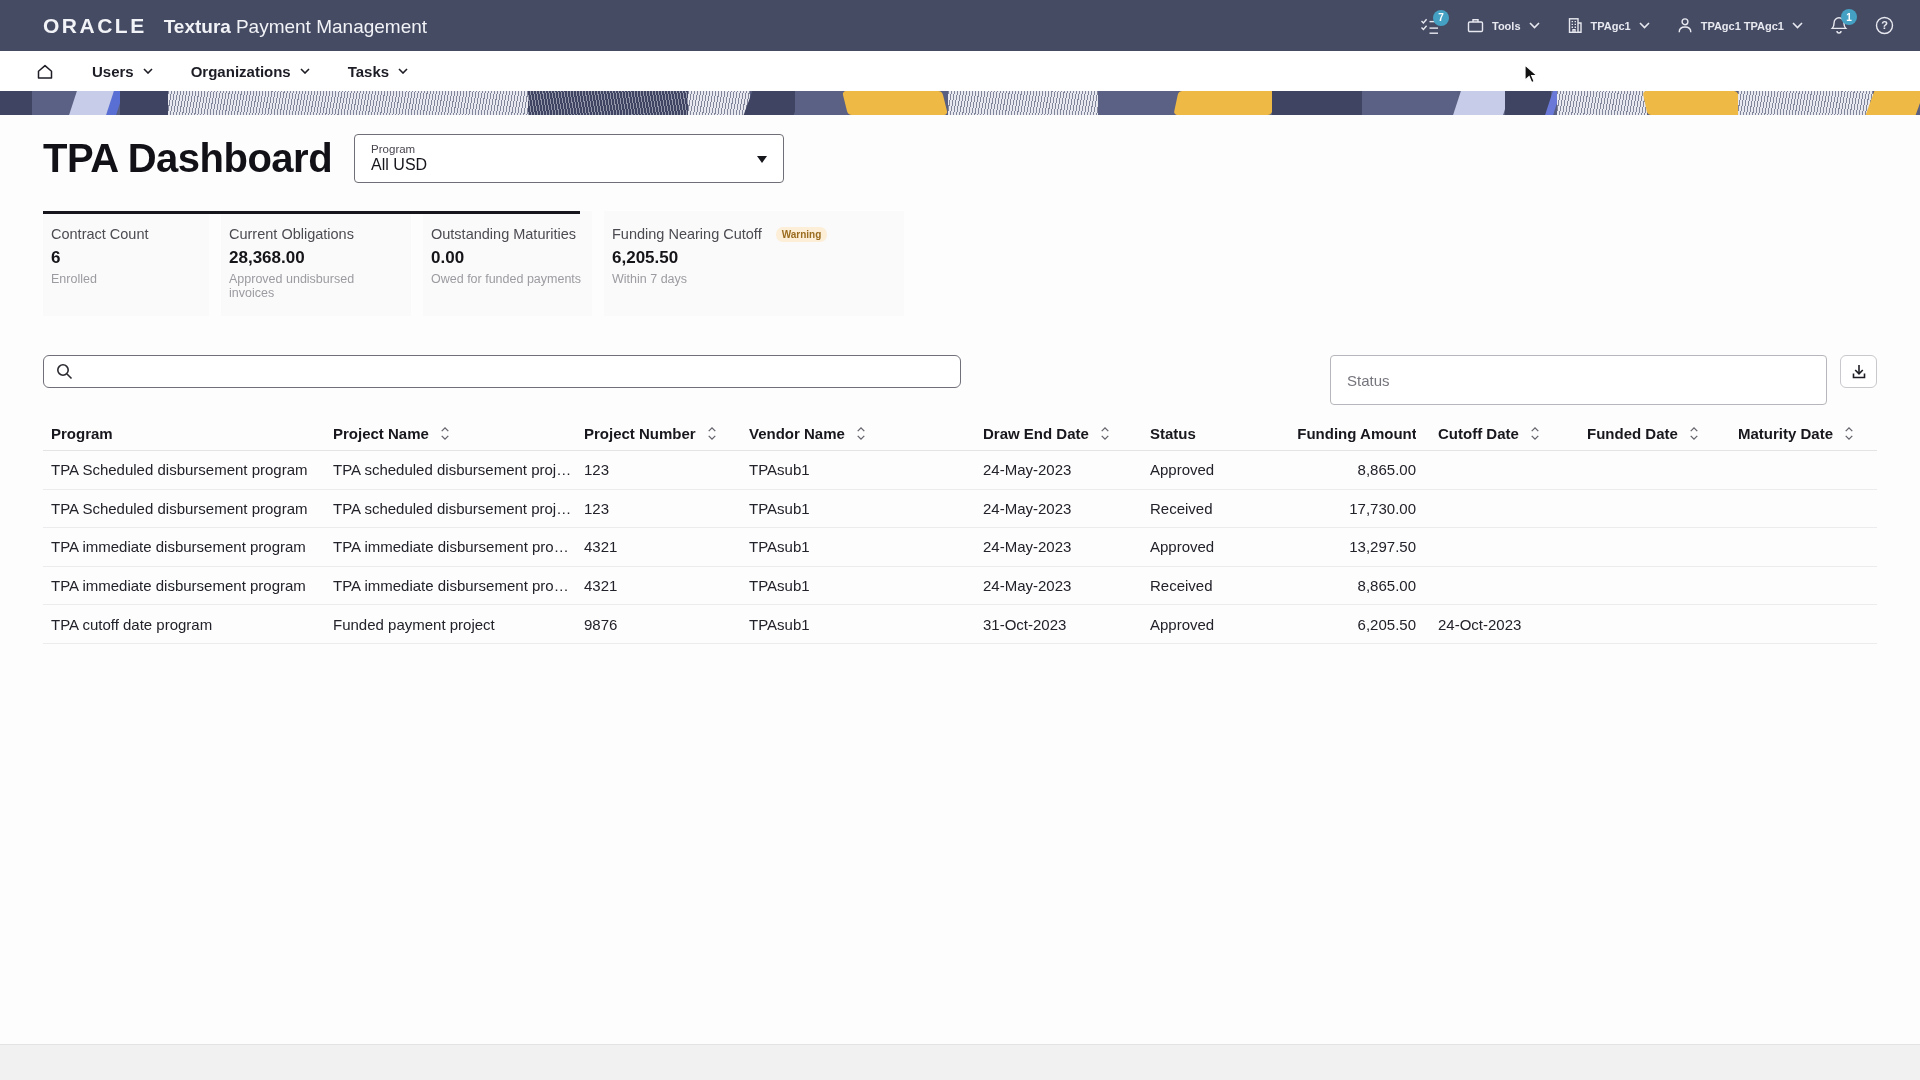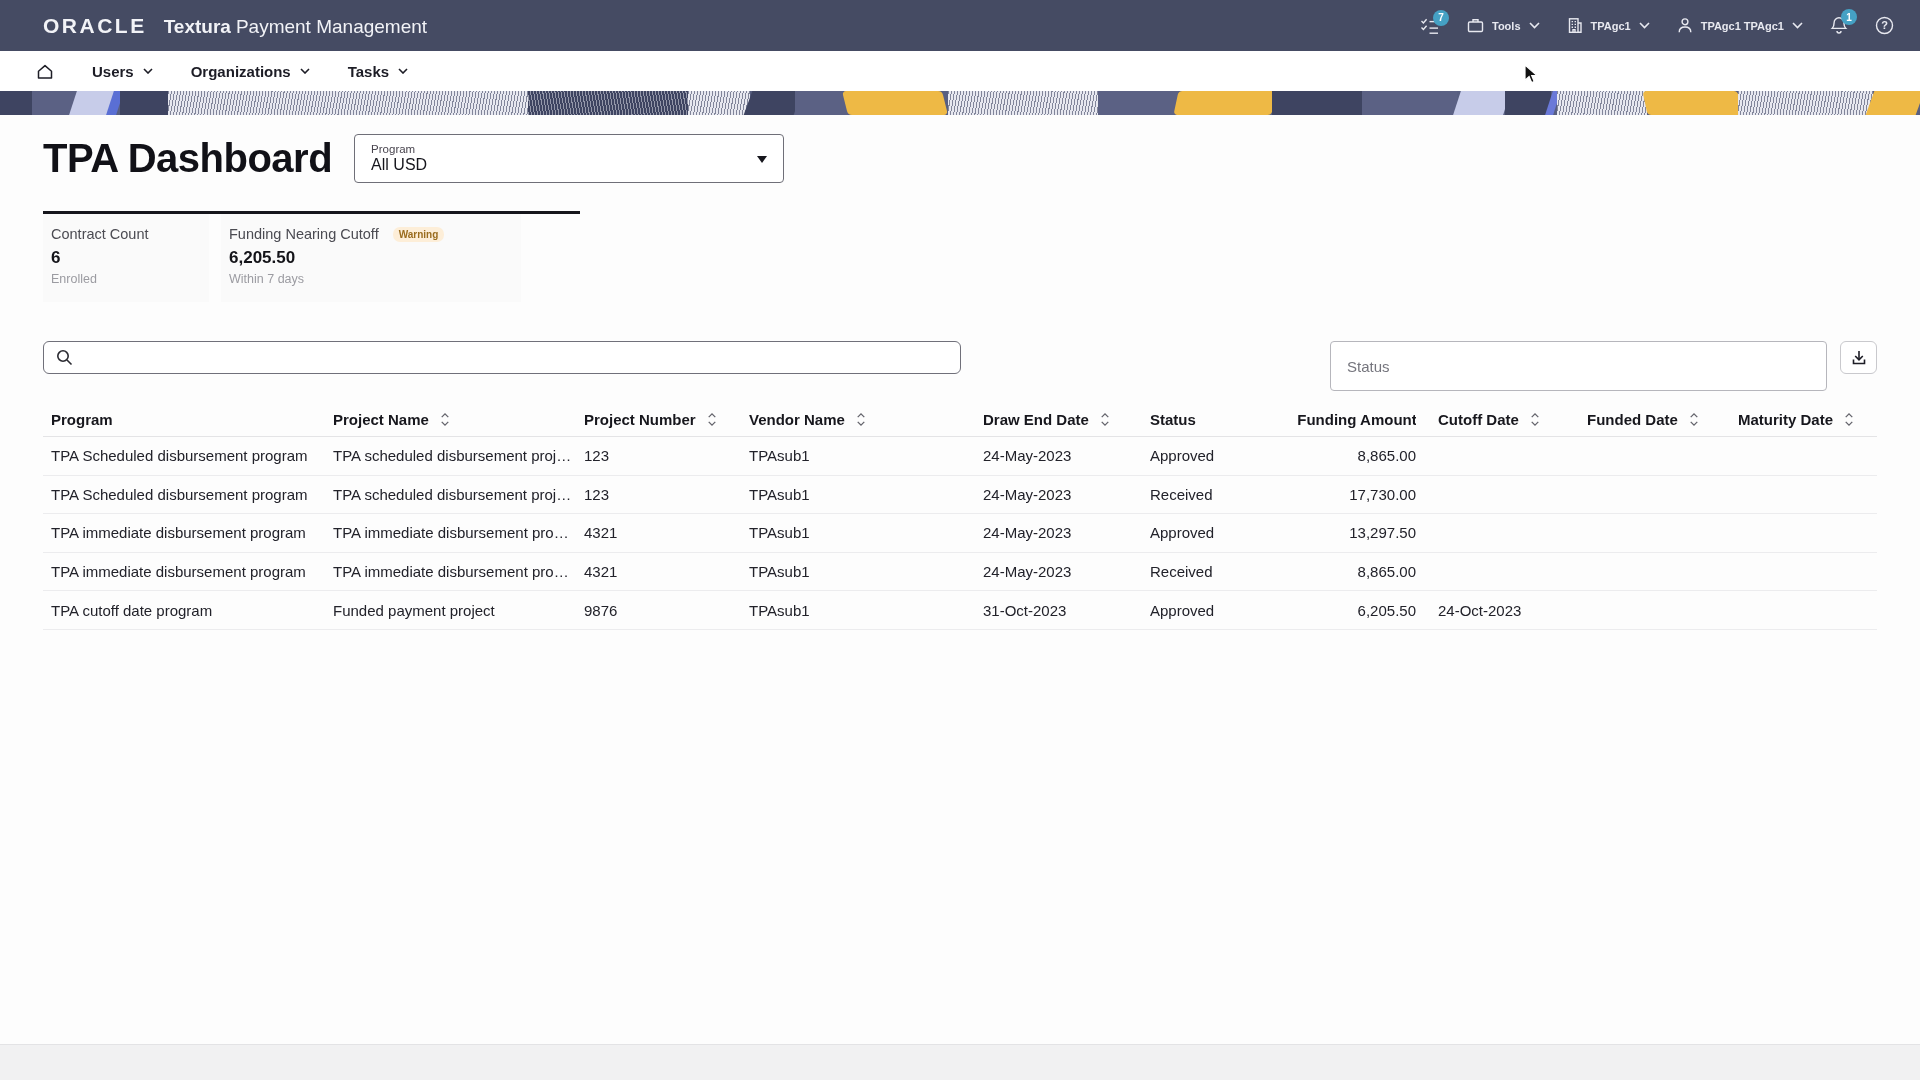--- a/index.html
+++ b/index.html
@@ -231,6 +231,13 @@
       <div class="stat-value">6</div>
       <div class="stat-sub">Enrolled</div>
     </div>
+    <div class="stat-card c2">
+      <div class="stat-head">
+          <span class="stat-label">Current Obligations</span>
+        </div>
+      <div class="stat-value">28,368.00</div>
+      <div class="stat-sub">Approved undisbursed invoices</div>
+    </div>
     <div class="stat-card c4">
       <div class="stat-head">
         <span class="stat-label">Funding Nearing Cutoff</span>

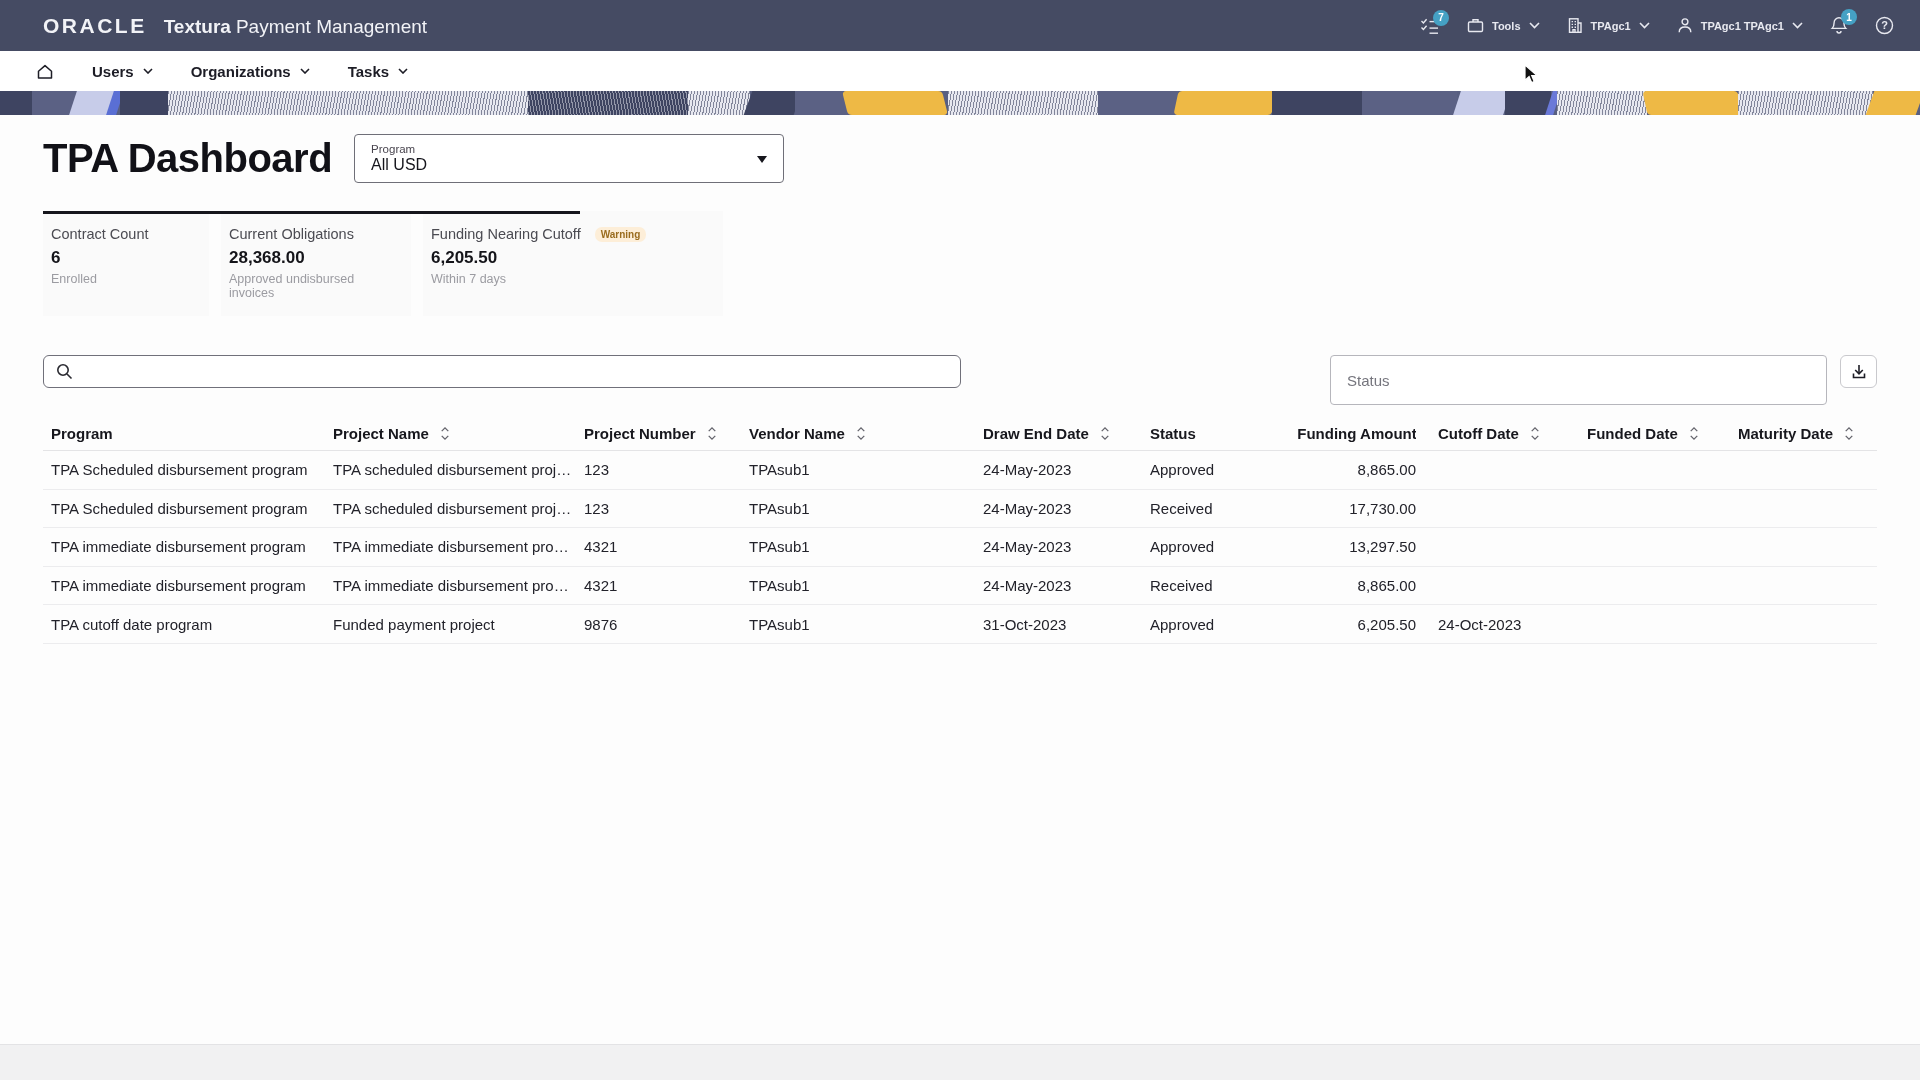--- a/index.html
+++ b/index.html
@@ -238,6 +238,13 @@
       <div class="stat-value">28,368.00</div>
       <div class="stat-sub">Approved undisbursed invoices</div>
     </div>
+    <div class="stat-card c3">
+      <div class="stat-head">
+          <span class="stat-label">Outstanding Maturities</span>
+        </div>
+      <div class="stat-value">0.00</div>
+      <div class="stat-sub">Owed for funded payments</div>
+    </div>
     <div class="stat-card c4">
       <div class="stat-head">
         <span class="stat-label">Funding Nearing Cutoff</span>

